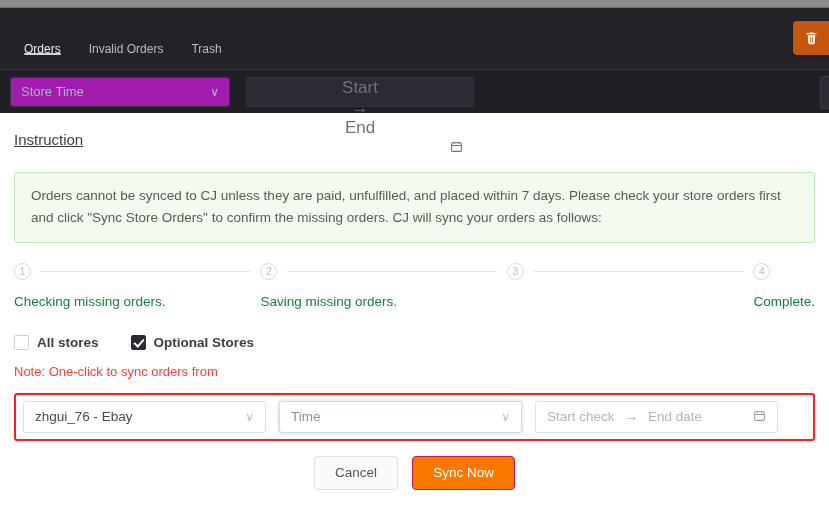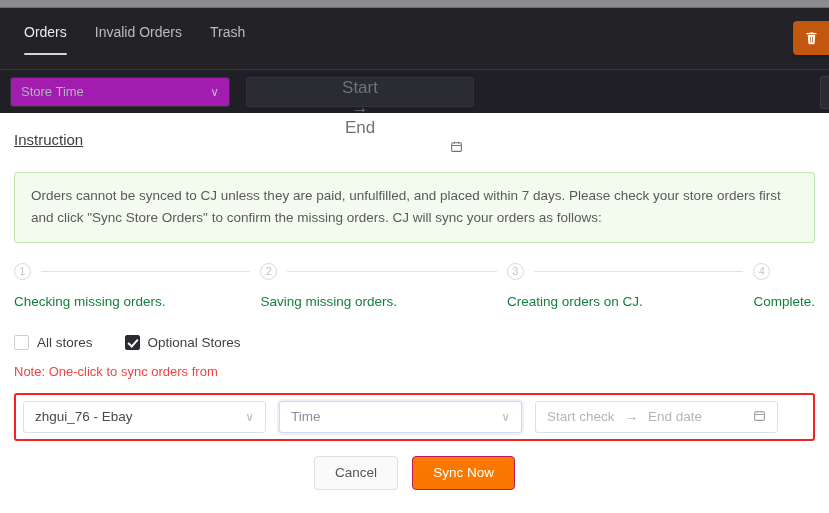--- a/index.html
+++ b/index.html
@@ -39,8 +39,8 @@
   }
   .tab {
     position: relative;
-    padding: 16px 14px 0 14px;
-    font-size: 14px;
+    padding: 34px 14px 0 14px;
+    font-size: 12px;
     color: #b9bcc2;
     cursor: pointer;
     height: 100%;

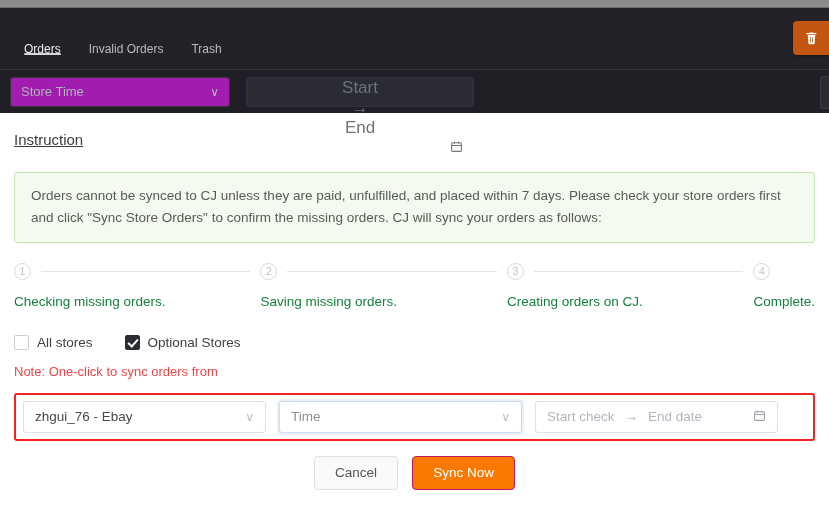--- a/index.html
+++ b/index.html
@@ -378,7 +378,6 @@
         <div class="step-circle">3</div>
         <div class="step-line"></div>
       </div>
-      <div class="step-label">Creating orders on CJ.</div>
     </div>
     <div class="step">
       <div class="step-head">

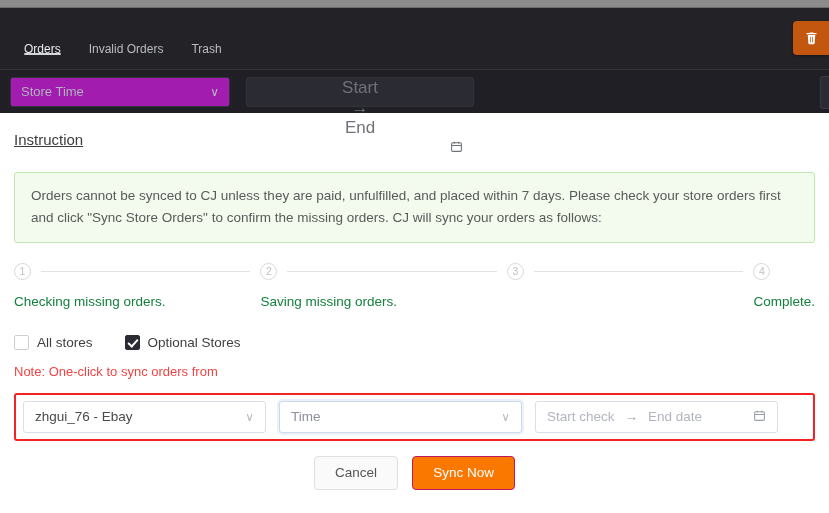--- a/index.html
+++ b/index.html
@@ -205,6 +205,7 @@
     align-items: flex-end;
     cursor: pointer;
     margin-right: 32px;
+    font-weight: bold;
   }
   .chk-box {
     width: 15px;

